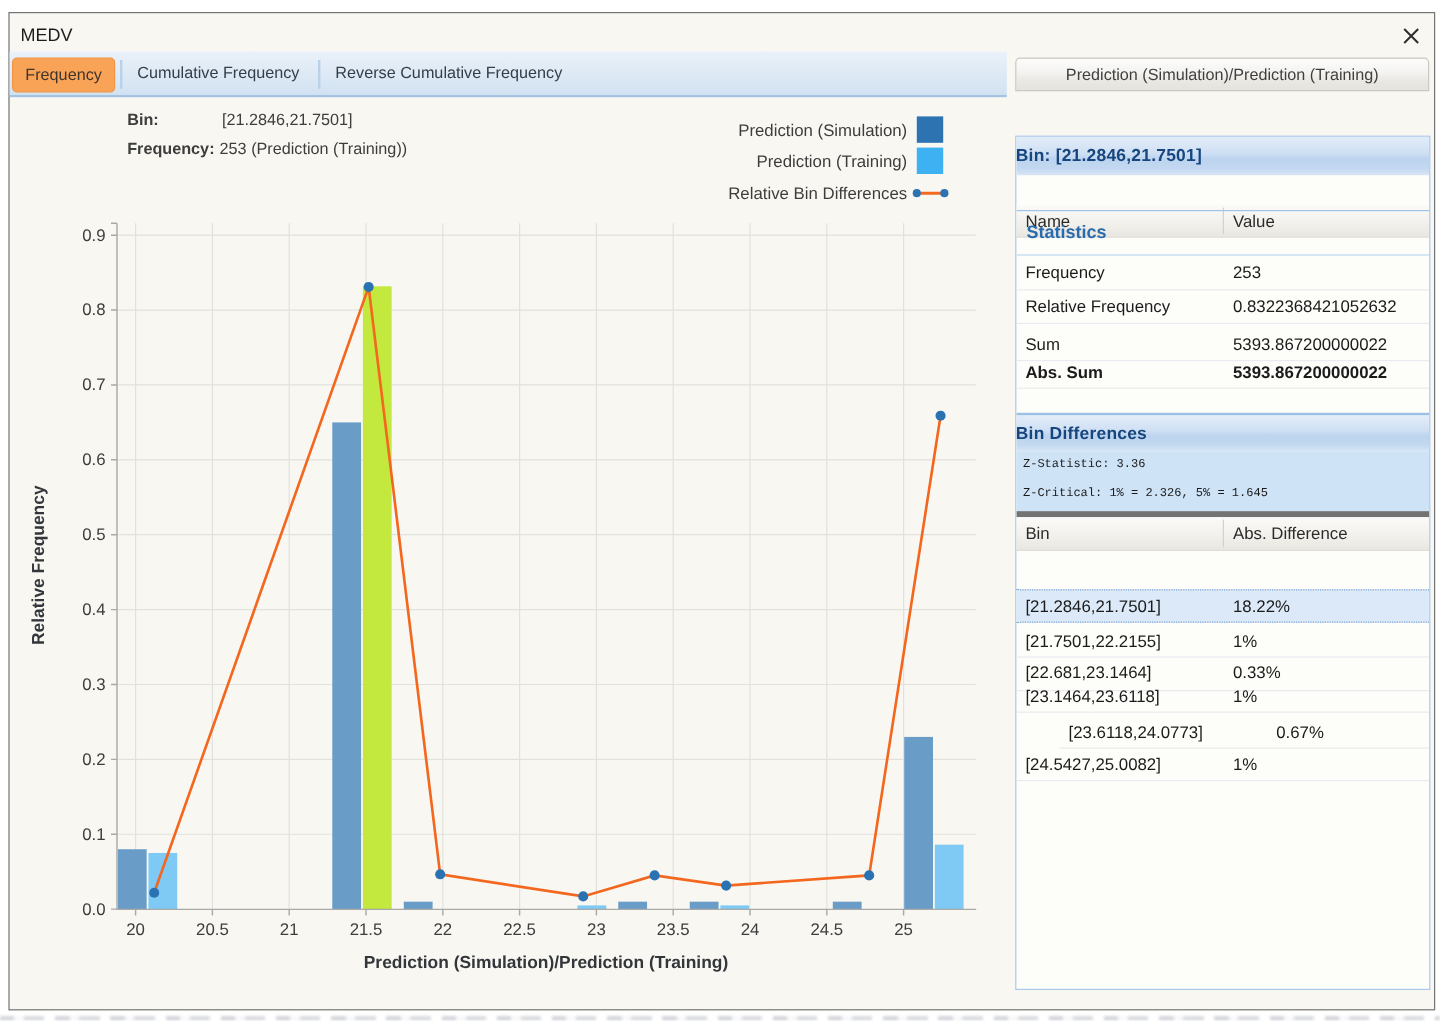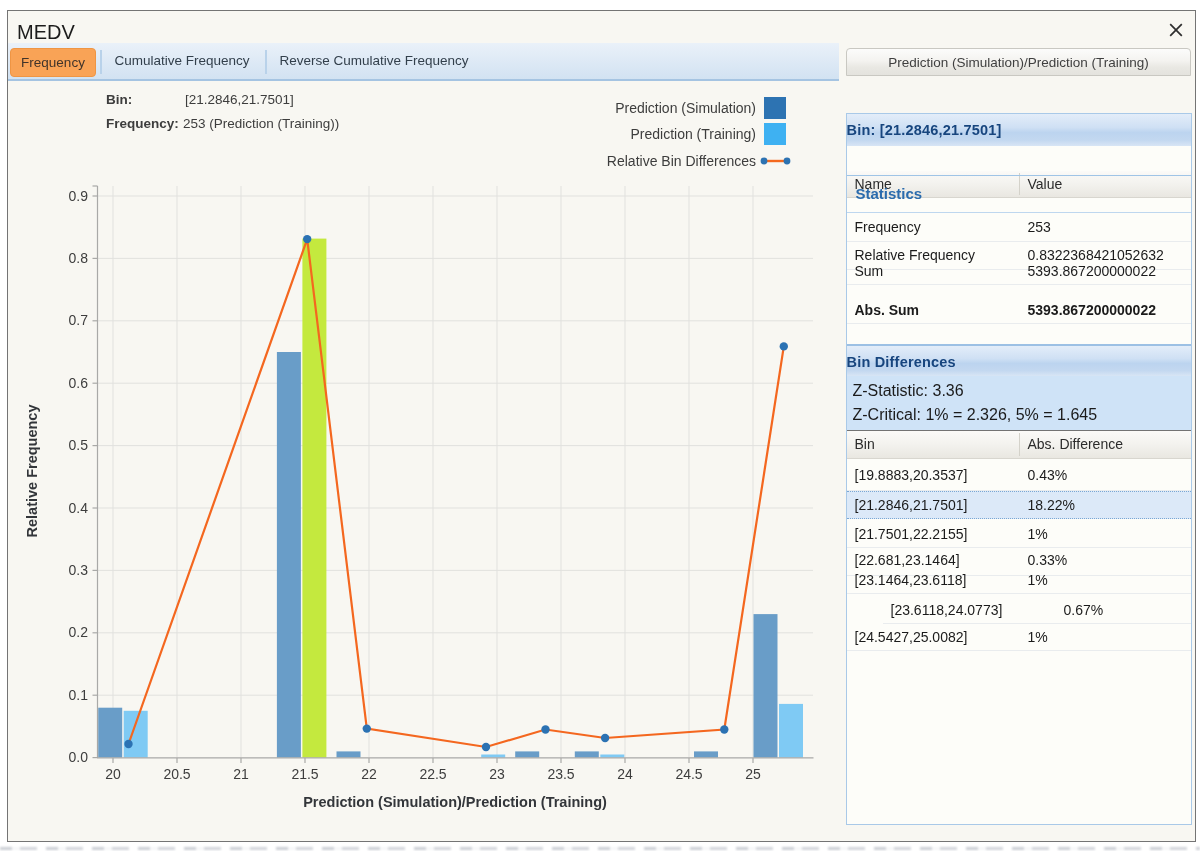--- a/index.html
+++ b/index.html
@@ -9,7 +9,7 @@
   #win { position:absolute; left:7px; top:10px; width:1189px; height:832px;
     background:#f8f7f2; border:1px solid #747474; }
   
-  #title { position:absolute; left:9px; top:10px; font-size:20px; color:#1c1c1c; }
+  #title { position:absolute; left:9px; top:10px; font-size:15px; color:#1c1c1c; }
   #closex { position:absolute; left:1160px; top:11px; width:16px; height:16px; }
   #tabbar { position:absolute; left:0px; top:32px; width:831px; height:38px;
     background:linear-gradient(#eaf1f9, #d2e2f2);

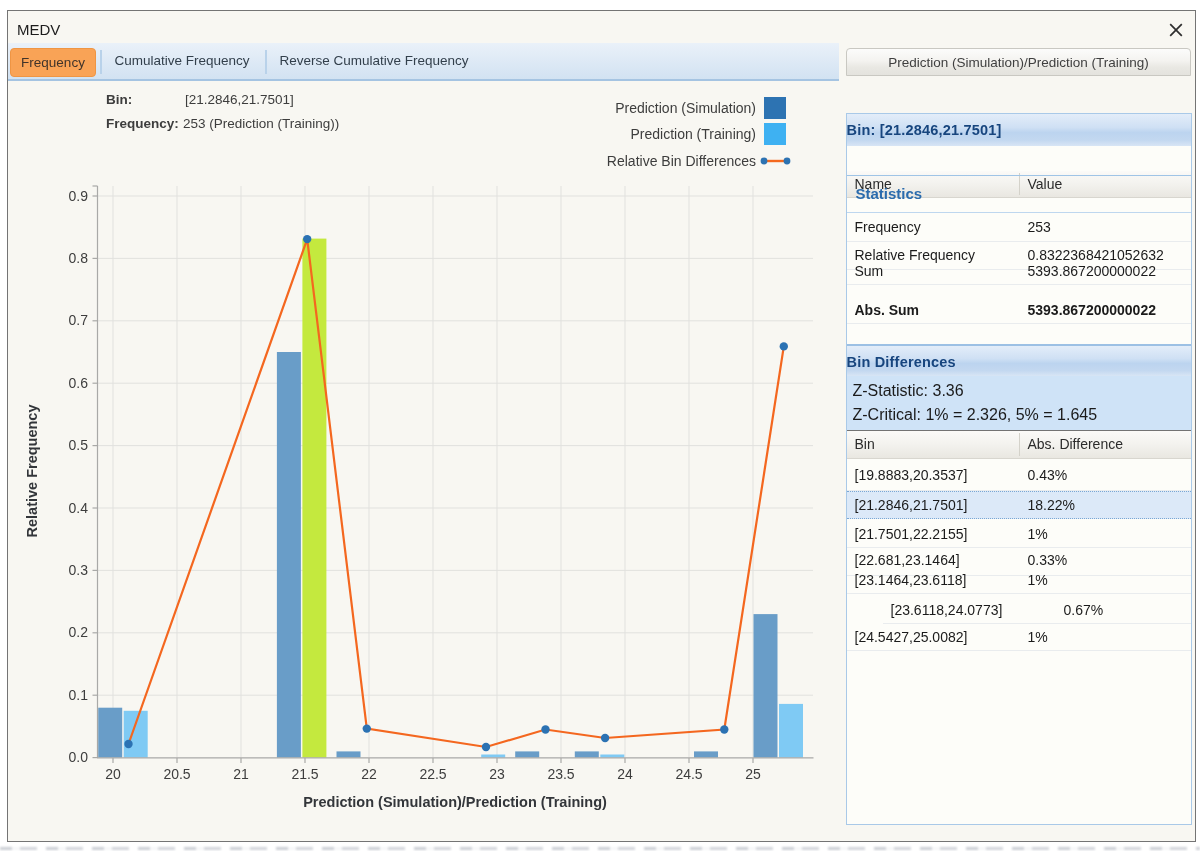--- a/index.html
+++ b/index.html
@@ -212,7 +212,7 @@
           <span class="c1">Relative Frequency</span>
           <span class="c2">0.8322368421052632</span>
         </div>
-    <div class="prow" style="top:144px; height:27px;padding-left:24px;">
+    <div class="prow" style="top:160px; height:27px;padding-left:24px;">
           <span class="c1">Sum</span>
           <span class="c2">5393.867200000022</span>
         </div>

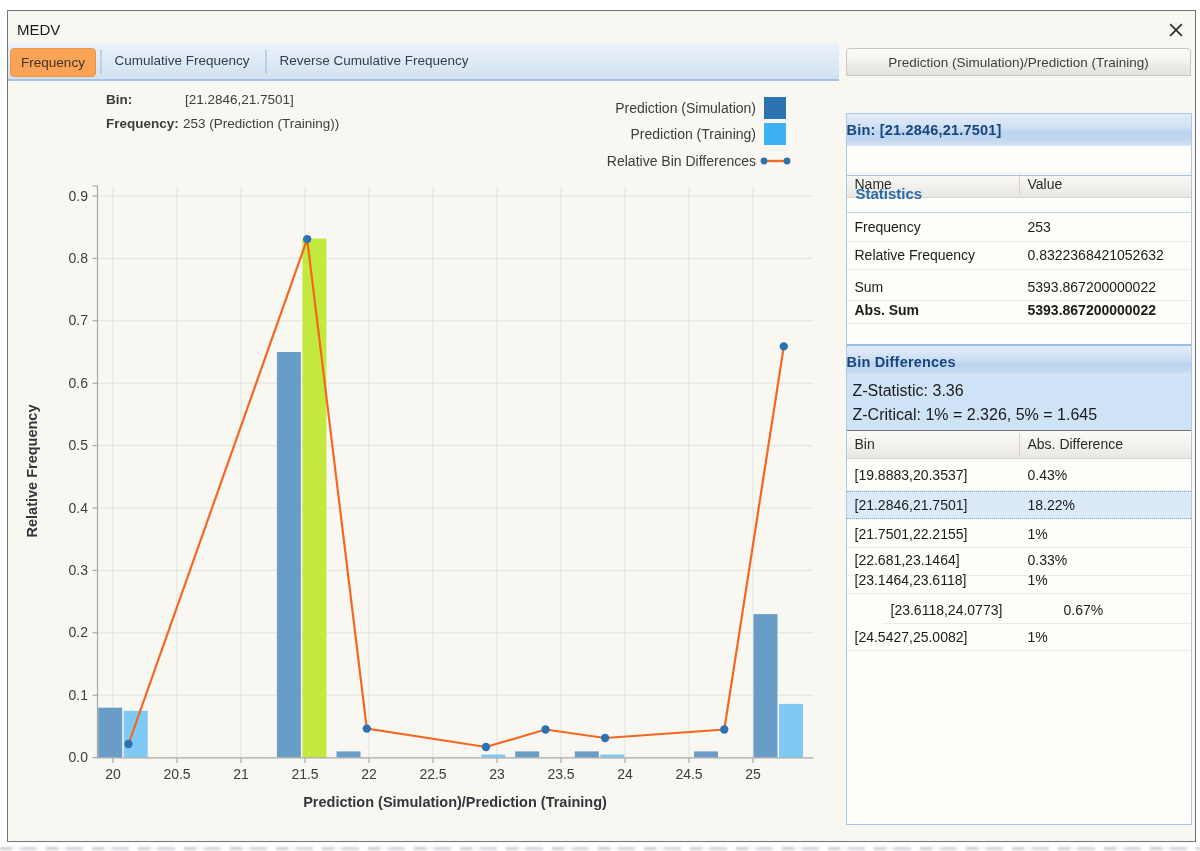--- a/index.html
+++ b/index.html
@@ -49,7 +49,7 @@
     line-height:36px; border-bottom:1px solid #bed7ef; }
   .prow { border-bottom:1px solid #e9ecee; }
   .prow.hl { background:#dce9f8; border-top:1px dotted #7aa7d4; border-bottom:1px dotted #7aa7d4; }
-  #zblock { height:54.5px; background:#cfe3f7; border-bottom:1px solid #737373; font-size:16px; }
+  #zblock { height:54.5px; background:#cfe3f7; border-bottom:5px solid #737373; font-size:10px;font-family:Liberation Mono, monospace; }
   #blurstrip { position:absolute; left:0px; top:847px; width:1200px; height:3px;
     background:repeating-linear-gradient(90deg, rgba(85,95,115,0.30) 0 12px, rgba(85,95,115,0.05) 12px 20px, rgba(85,95,115,0.26) 20px 37px, rgba(255,255,255,0) 37px 46px);
     filter:blur(1.2px); }

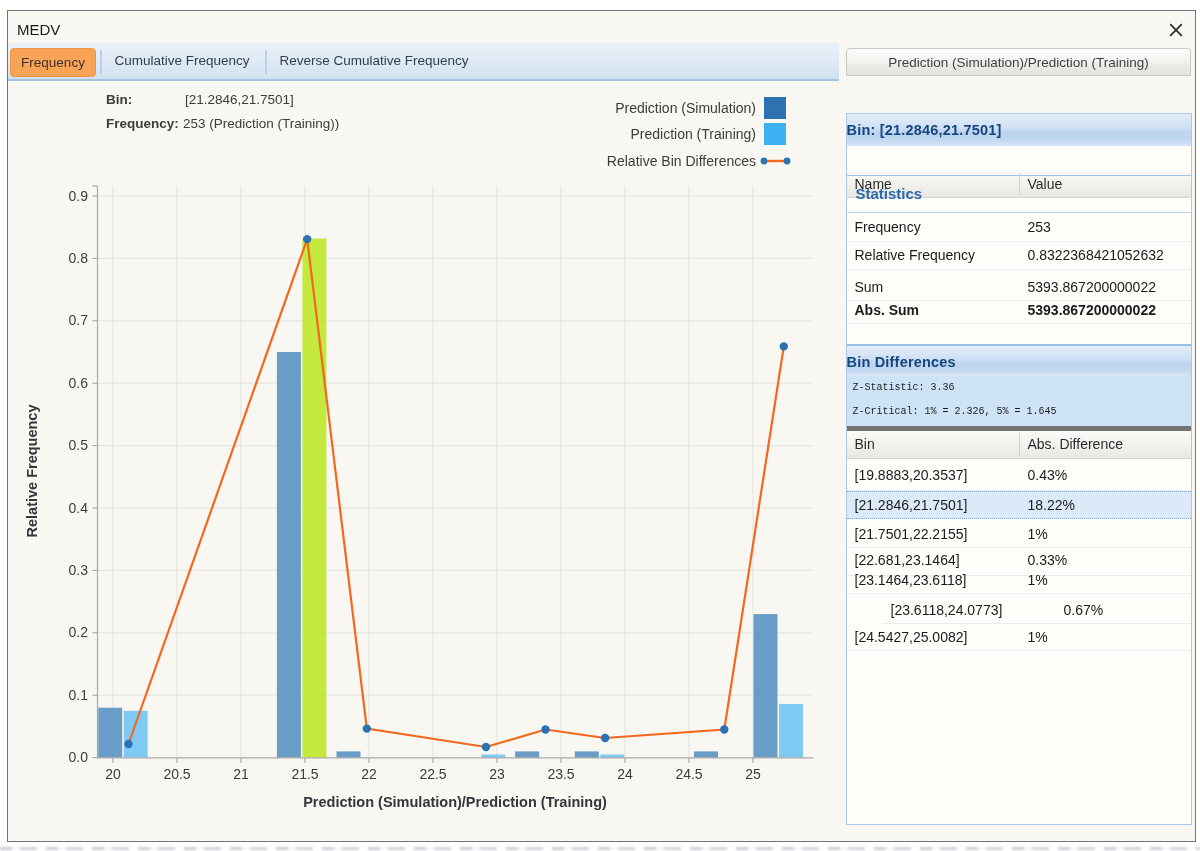--- a/index.html
+++ b/index.html
@@ -230,10 +230,6 @@
           <span class="c2">Abs. Difference</span>
           <i class="vsep"></i>
         </div>
-    <div class="prow" style="top:345.5px; height:32px;">
-          <span class="c1">[19.8883,20.3537]</span>
-          <span class="c2">0.43%</span>
-        </div>
     <div class="prow hl" style="top:377.5px; height:27.5px;">
           <span class="c1">[21.2846,21.7501]</span>
           <span class="c2">18.22%</span>

